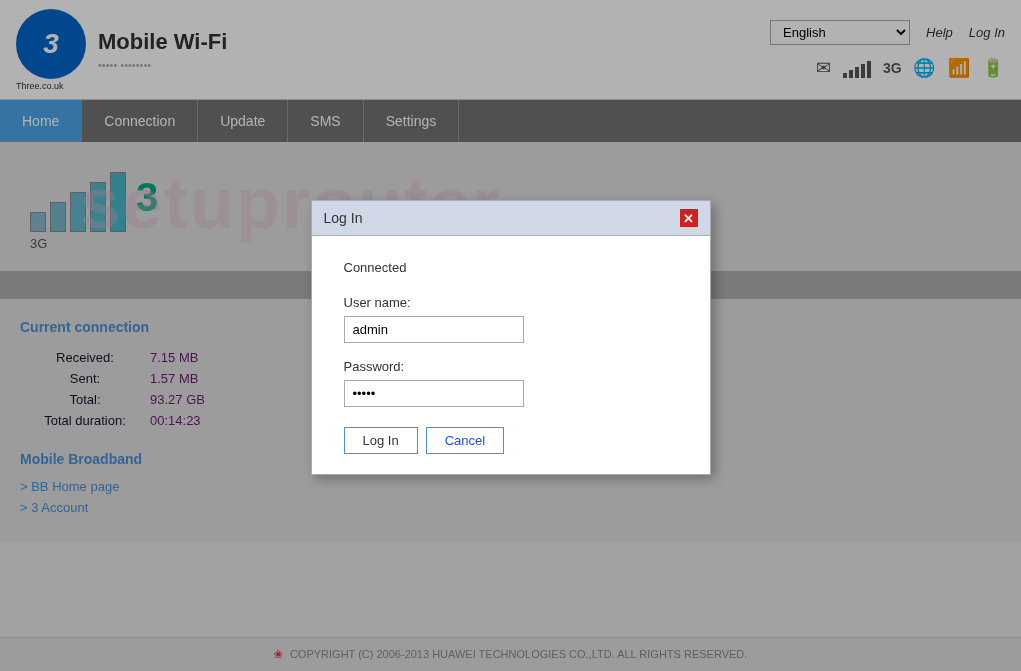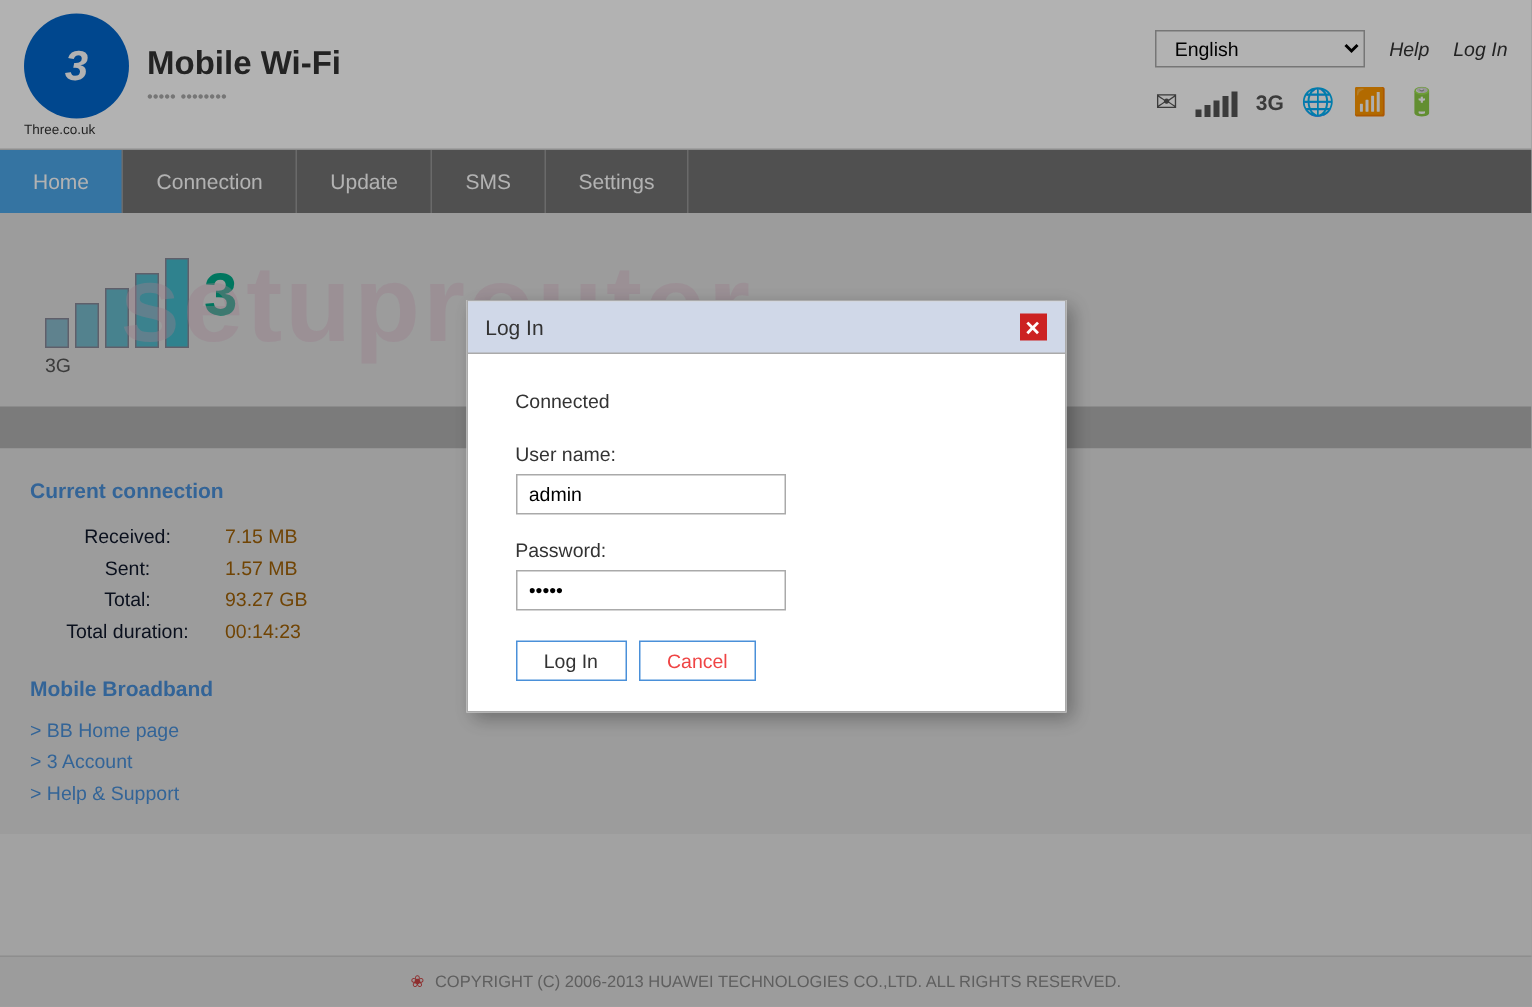--- a/index.html
+++ b/index.html
@@ -12,7 +12,7 @@
     .logo-text { font-size: 9px; color: #333; margin-top: 2px; }
     .app-title { font-size: 22px; font-weight: bold; color: #333; }
     .subtitle { font-size: 11px; color: #aaa; margin-top: 4px; }
-    .header-right { display: flex; flex-direction: column; gap: 8px; }
+    .header-right { display: flex; flex-direction: column; align-items: flex-end; gap: 8px; }
     .header-top-right { display: flex; gap: 16px; align-items: center; }
     .header-link { color: #333; text-decoration: none; font-size: 13px; cursor: pointer; font-style: italic; }
     .language-select { padding: 3px 8px; border: 1px solid #aaa; background: #fff; font-size: 13px; width: 140px; }

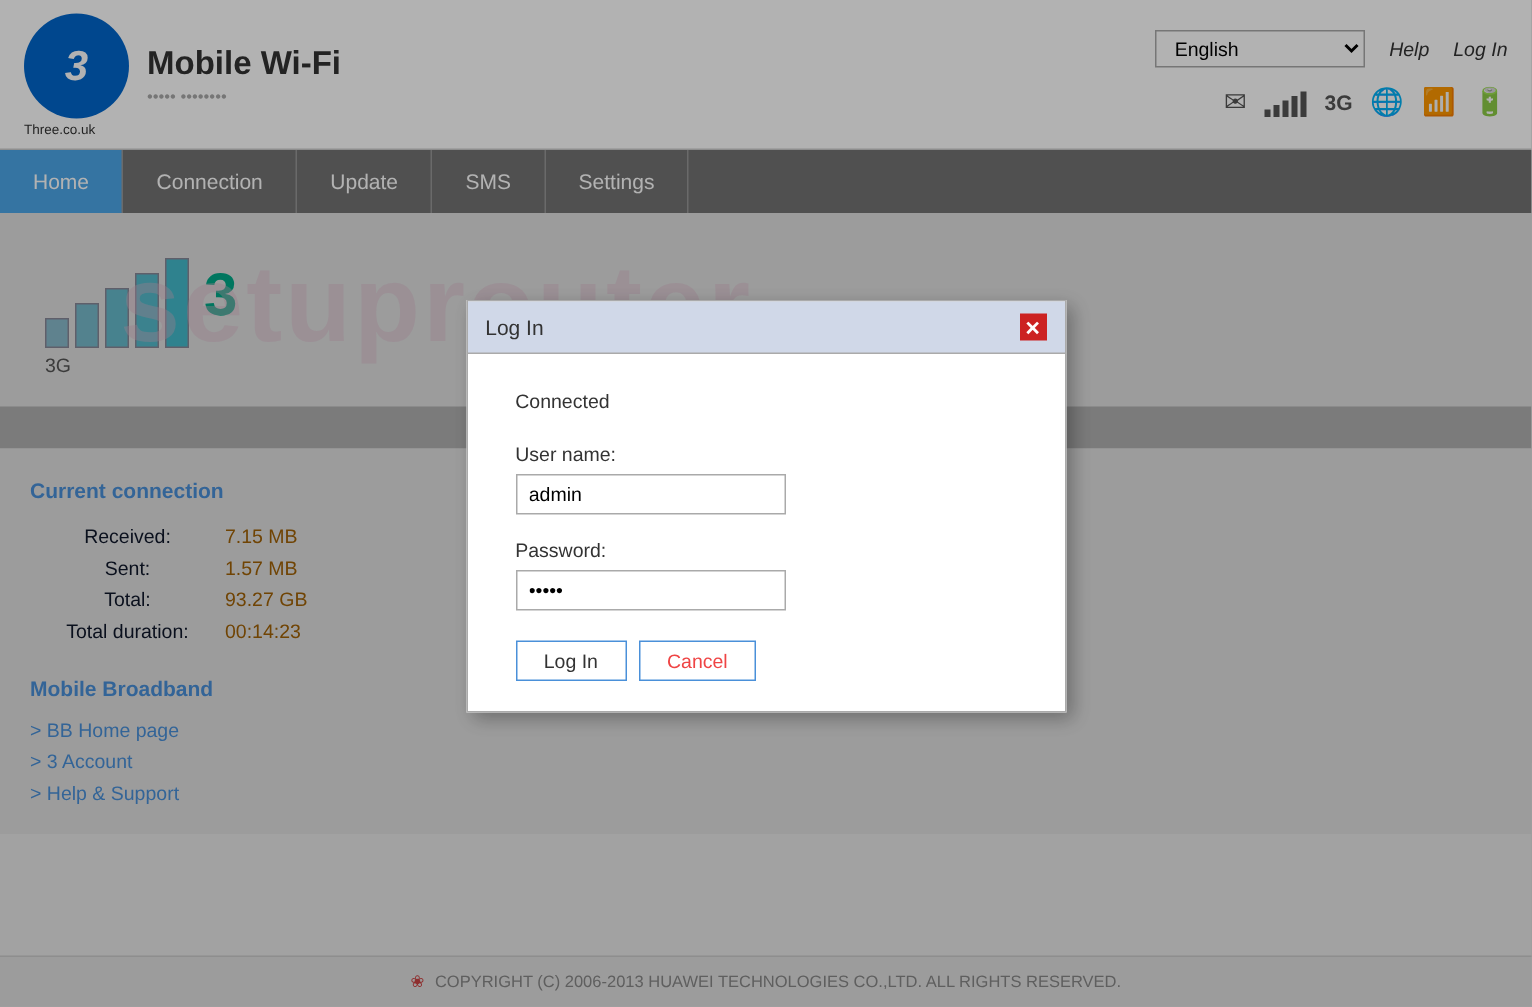--- a/index.html
+++ b/index.html
@@ -59,7 +59,7 @@
     .conn-table { width: 100%; }
     .conn-row { display: flex; padding: 3px 0; }
     .conn-label { color: #0f172a; width: 130px; text-align: center; }
-    .conn-value { color: #a16207; }
+    .conn-value { color: #701a75; }
     .right-panel { width: 280px; }
     .mobile-bb-title { color: #4a90d9; font-size: 14px; font-weight: bold; margin-bottom: 12px; }
     .mobile-links { display: flex; flex-direction: column; gap: 6px; }

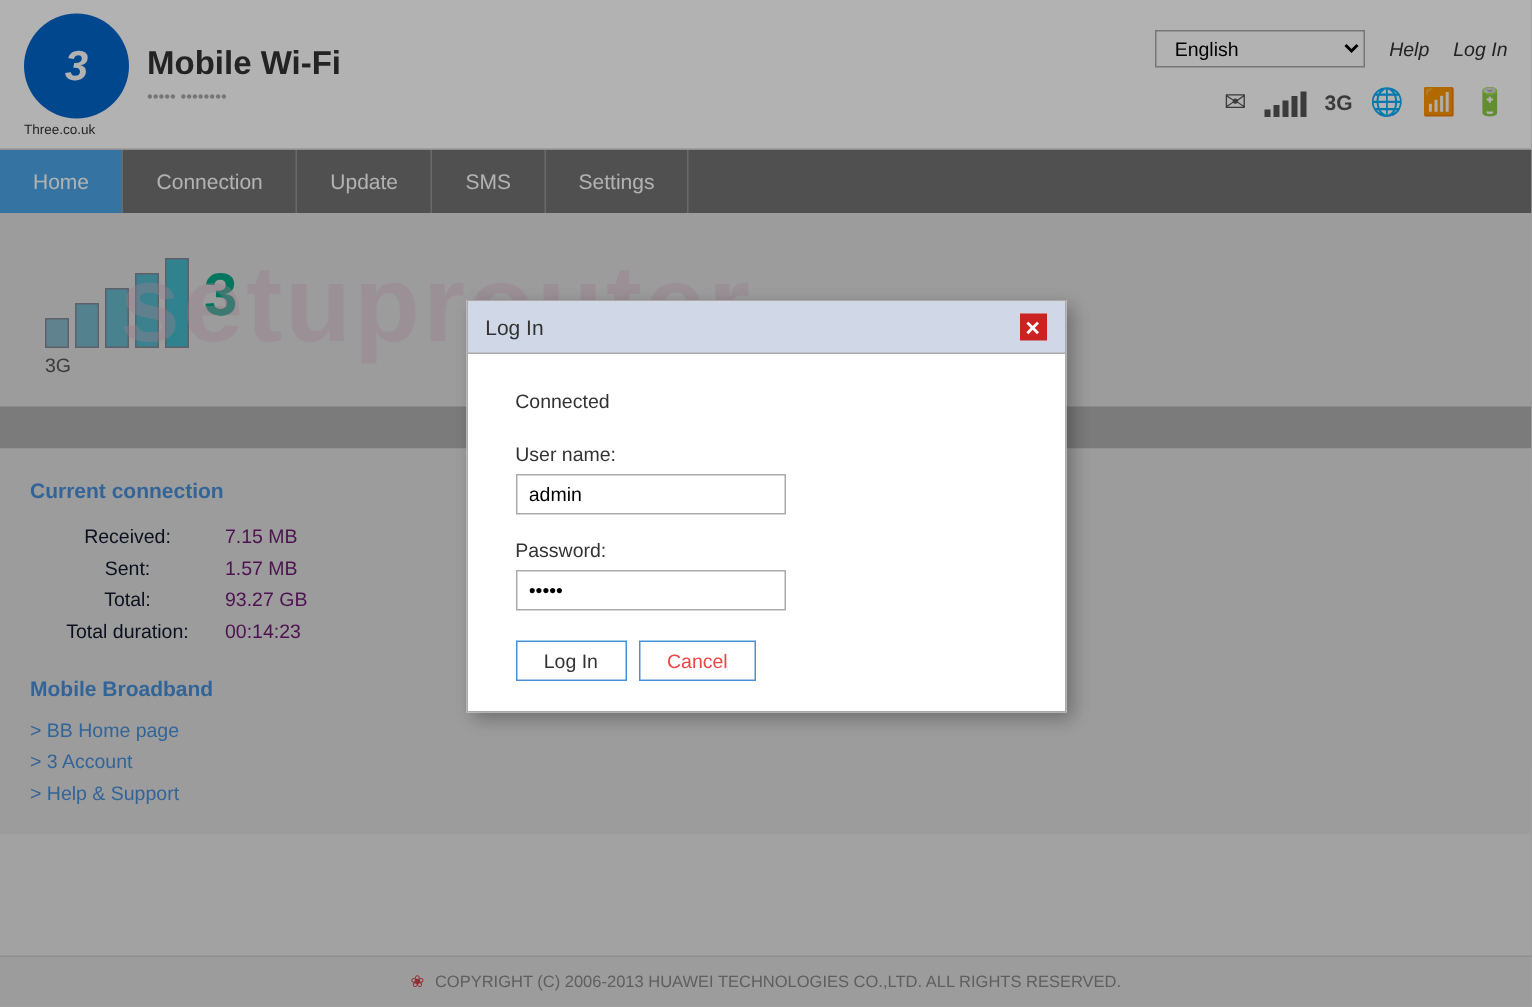--- a/index.html
+++ b/index.html
@@ -82,7 +82,7 @@
     .form-input { width: 180px; padding: 5px 8px; border: 1px solid #aaa; font-size: 13px; outline: none; }
     .modal-buttons { display: flex; gap: 8px; margin-top: 20px; }
     .btn-login { padding: 5px 18px; background: #fff; border: 1px solid #4a90d9; color: #333; cursor: pointer; font-size: 13px; }
-    .btn-cancel { padding: 5px 18px; background: #fff; border: 1px solid #4a90d9; color: #ef4444; cursor: pointer; font-size: 13px; }
+    .btn-cancel { padding: 5px 18px; background: #fff; border: 1px solid #4a90d9; color: #1d4ed8; cursor: pointer; font-size: 13px; }
   </style>
 </head>
 <body>

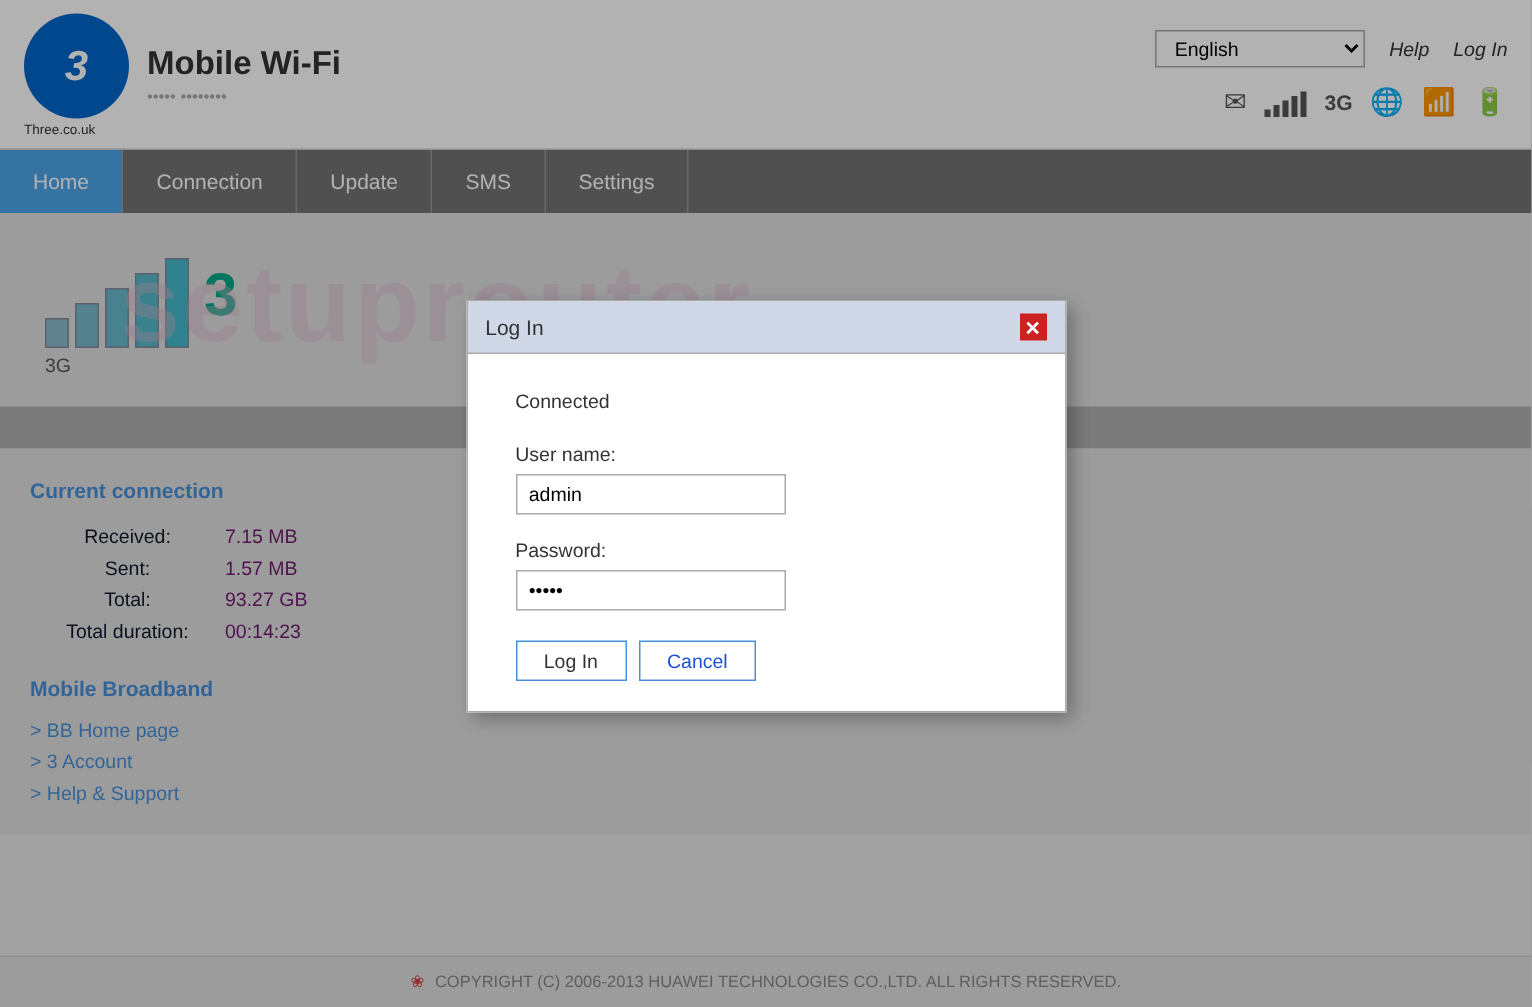--- a/index.html
+++ b/index.html
@@ -194,7 +194,6 @@
       <div class="mobile-links">
         <a class="mobile-link">&gt; BB Home page</a>
         <a class="mobile-link">&gt; 3 Account</a>
-        <a class="mobile-link">&gt; Help &amp; Support</a>
       </div>
     </div>
   </div>

